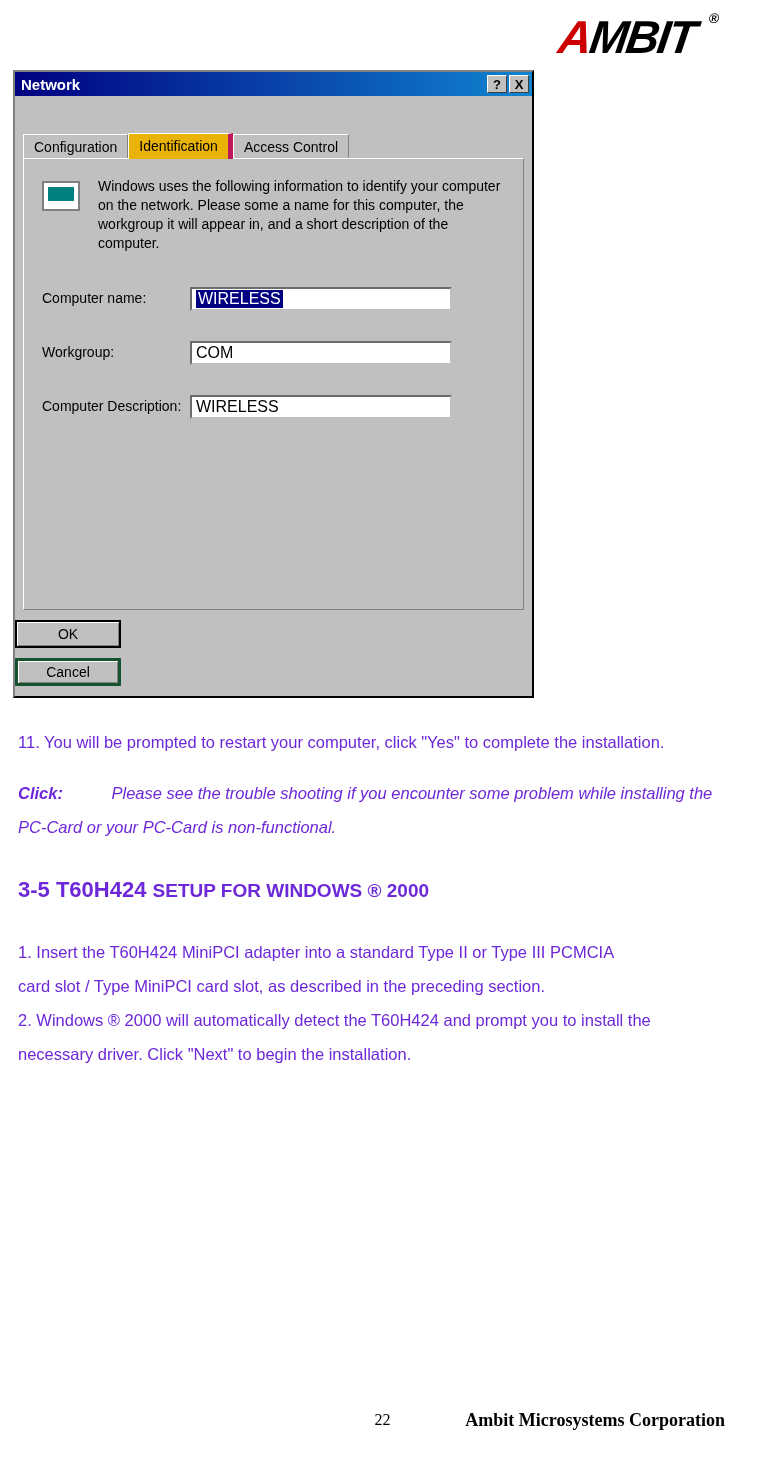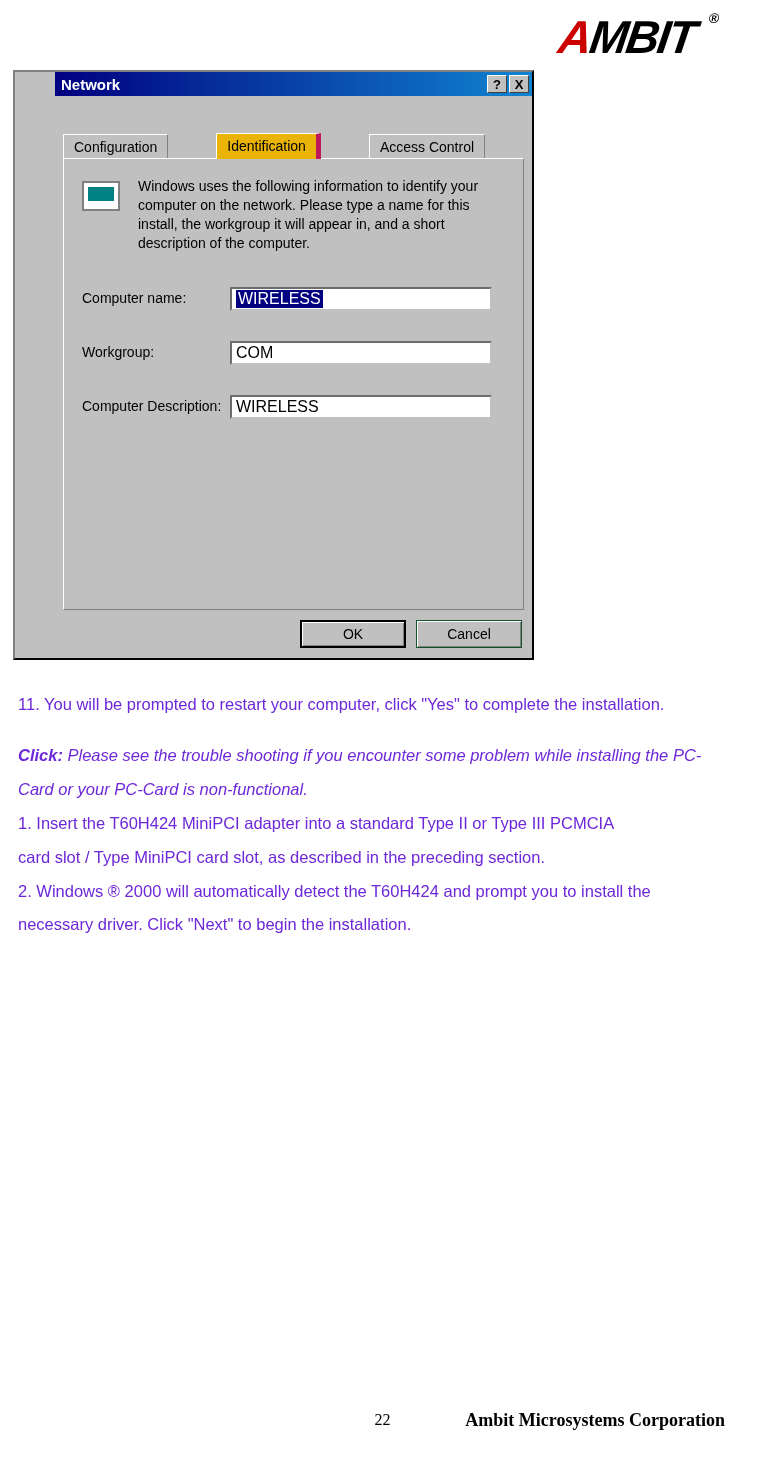--- a/index.html
+++ b/index.html
@@ -39,7 +39,6 @@
       font-size: 14px;
       color: #000;
       margin-left: -5px;
-      padding-left: 40px;
     }
     .titlebar {
       background: linear-gradient(to right, #000080, #1084d0);

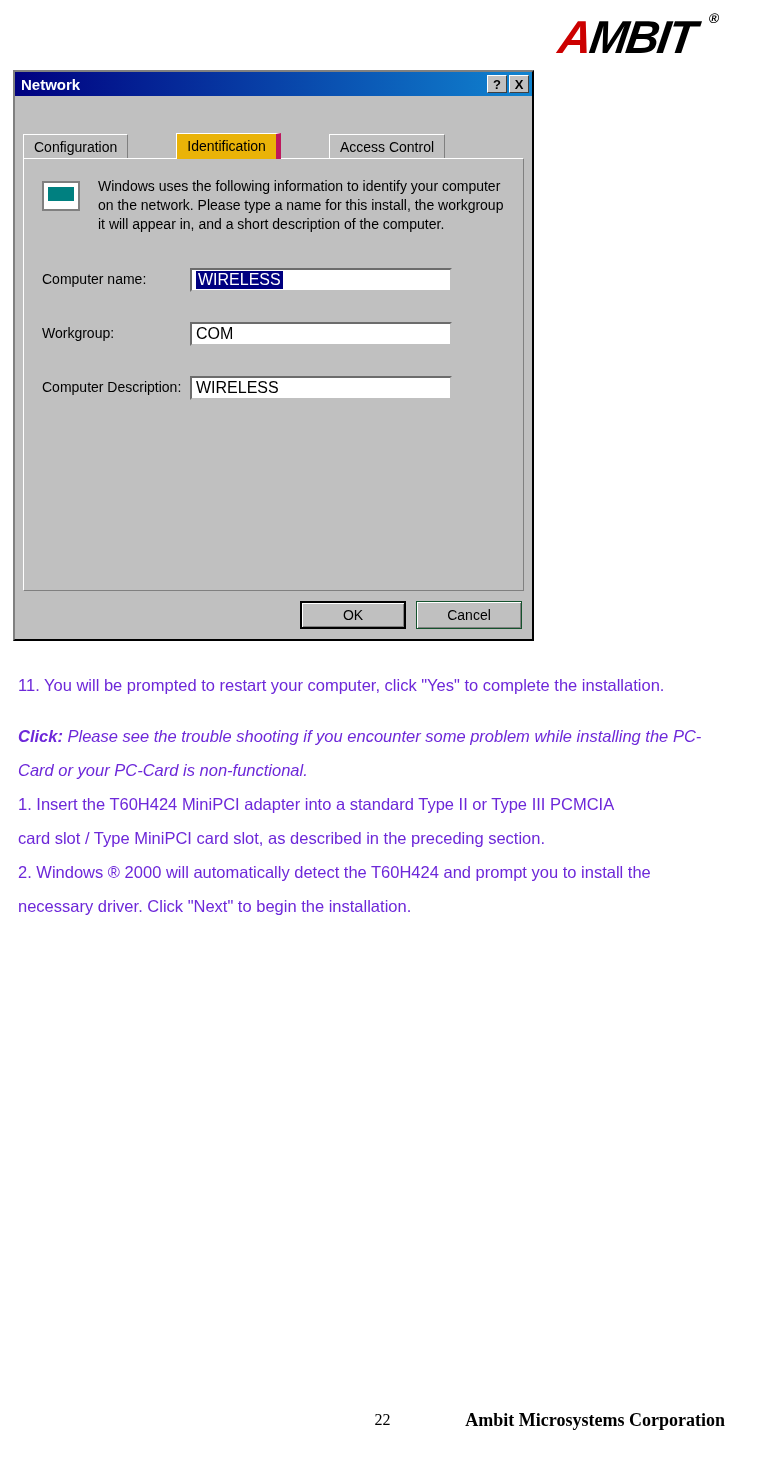--- a/index.html
+++ b/index.html
@@ -69,7 +69,6 @@
       display: flex;
       align-items: flex-end;
       padding: 8px 8px 0 8px;
-      gap: 48px;
     }
     .tab {
       padding: 4px 10px 3px 10px;

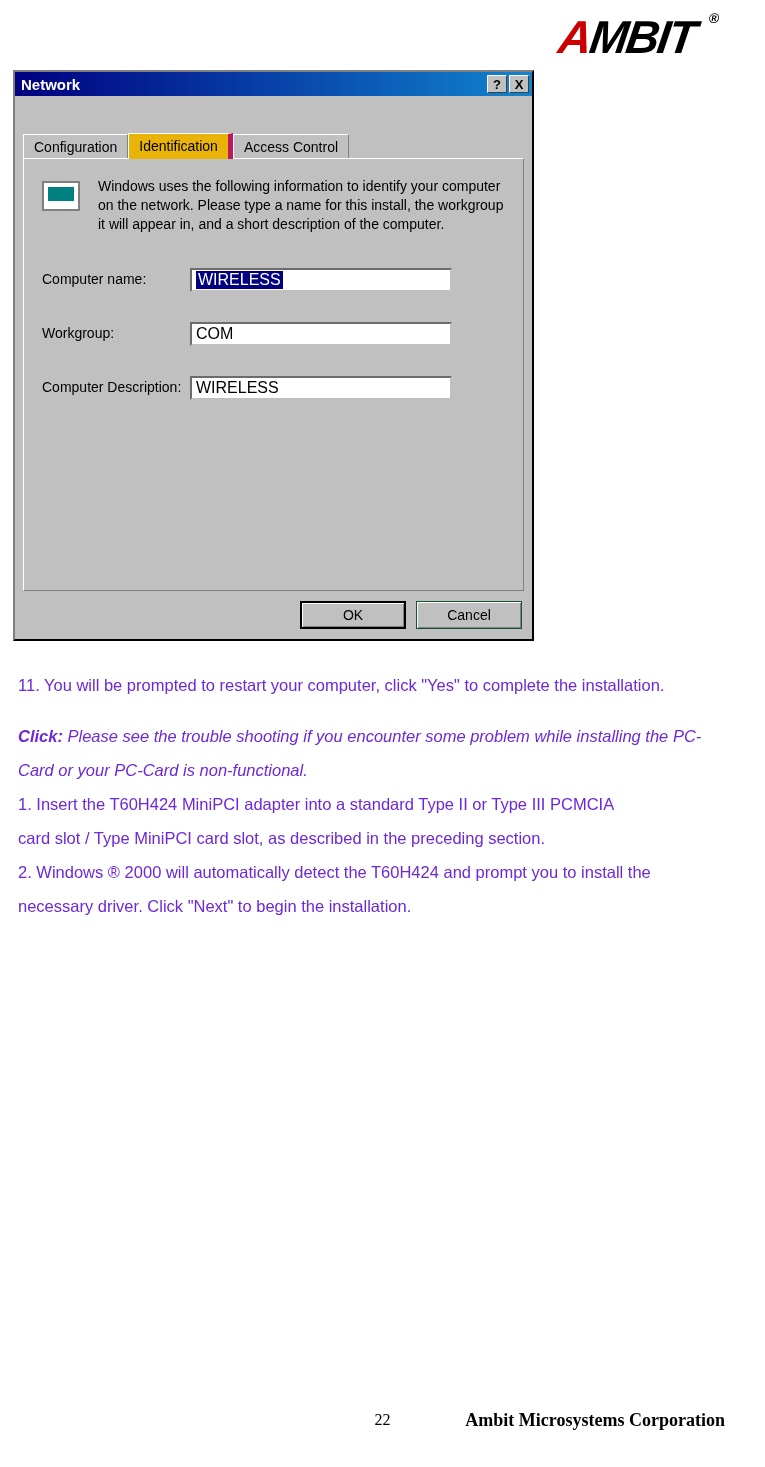--- a/index.html
+++ b/index.html
@@ -231,7 +231,7 @@
       <div class="intro-icon">
         <div class="monitor"></div>
       </div>
-      <div class="intro-text">Windows uses the following information to identify your computer on the network.  Please type a name for this install, the workgroup it will appear in, and a short description of the computer.</div>
+      <div class="intro-text">Windows uses the following information to identify your computer on the network.  Please some a name for this computer, the workgroup it will appear in, and a short description of the computer.</div>
     </div>
     <div class="field-row">
       <div class="field-label">Computer name:</div>

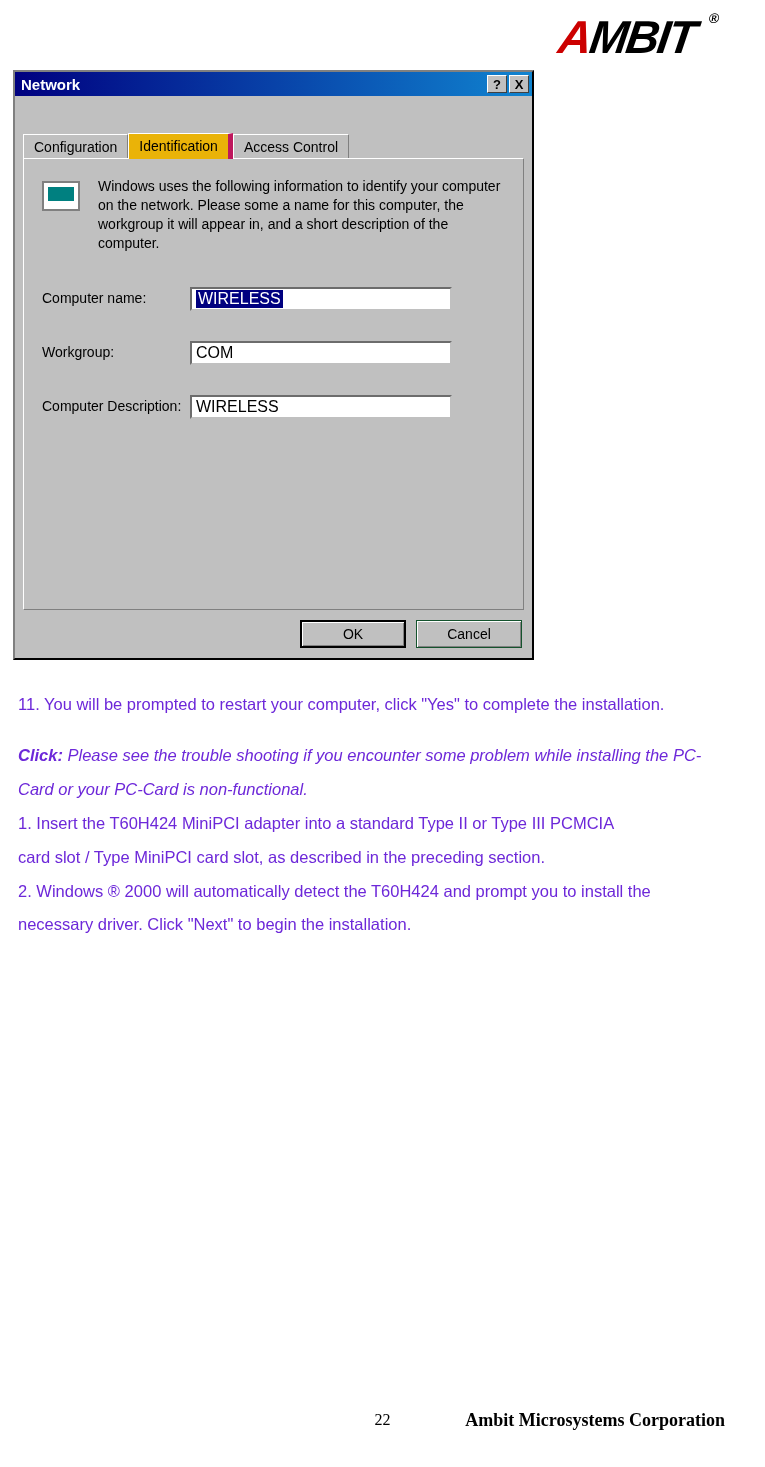--- a/index.html
+++ b/index.html
@@ -158,6 +158,7 @@
       justify-content: flex-end;
       gap: 10px;
       padding: 0 10px 10px 0;
+      flex-direction: column;
     }
     .win-btn {
       width: 106px; height: 28px;

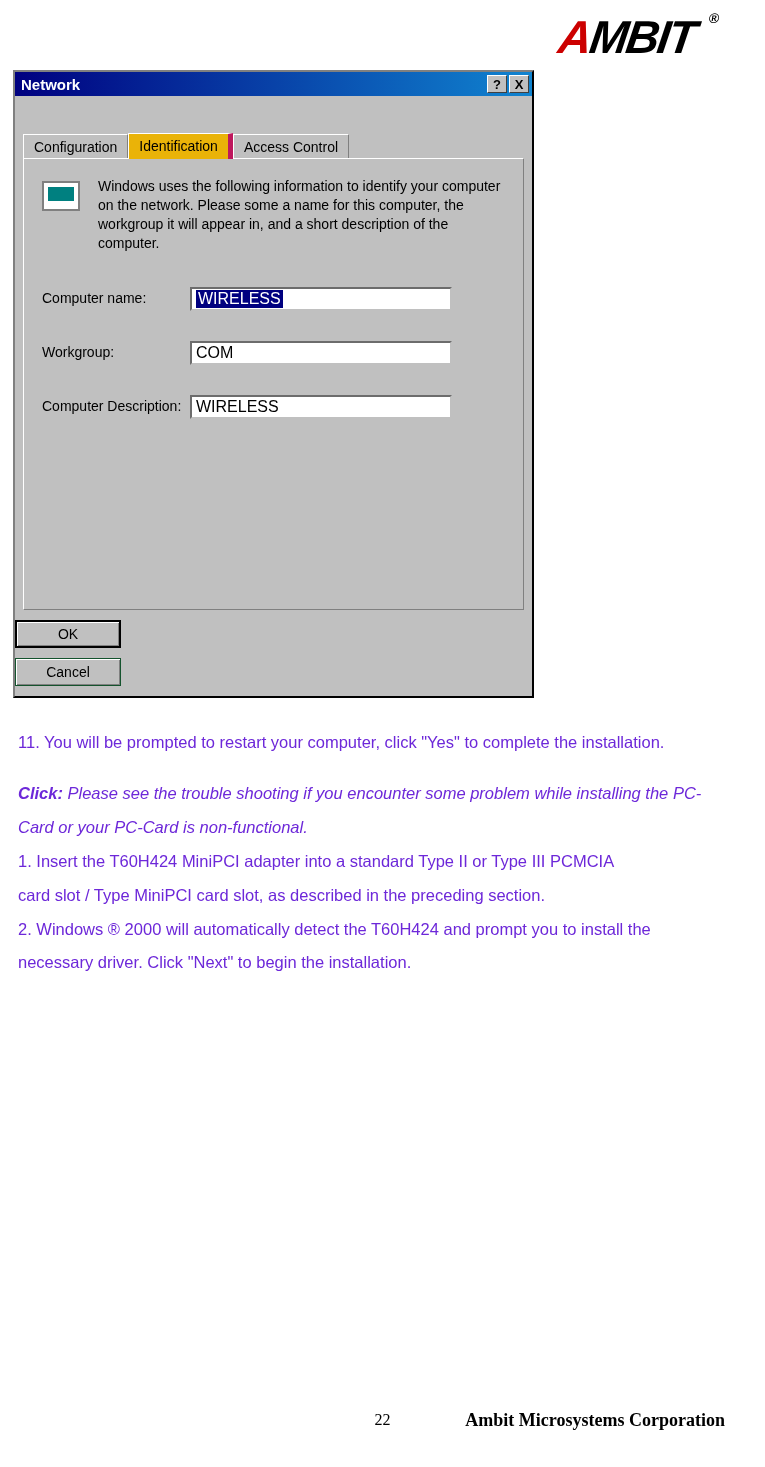--- a/index.html
+++ b/index.html
@@ -163,7 +163,7 @@
     .win-btn {
       width: 106px; height: 28px;
       background: #c0c0c0;
-      border: 1px solid #14532d;
+      border: 3px solid #14532d;
       box-shadow: inset 1px 1px 0 #fff, inset -1px -1px 0 #808080;
       font-family: "MS Sans Serif", Arial;
       font-size: 14px;

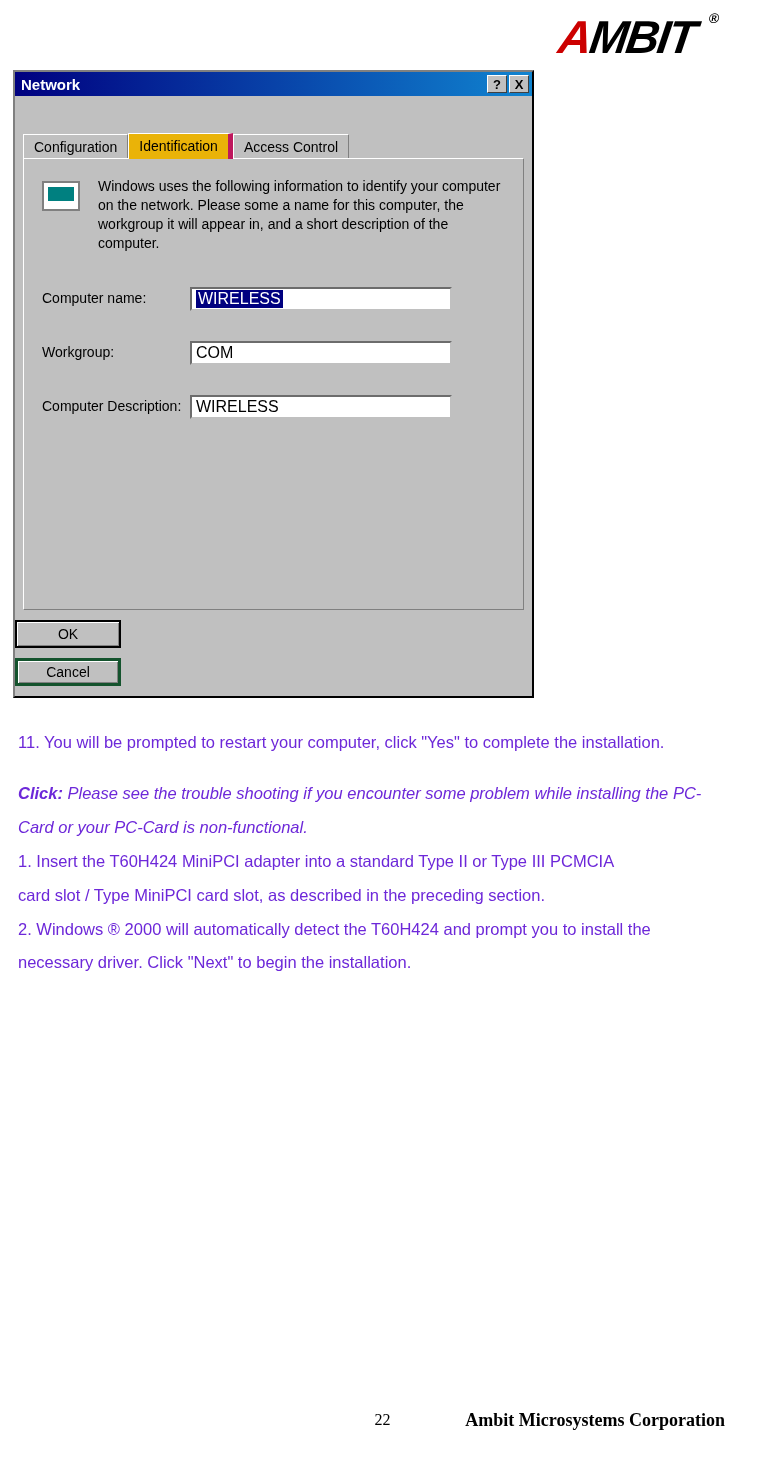--- a/index.html
+++ b/index.html
@@ -181,7 +181,7 @@
     .doc-text p { margin: 0; }
     .note-p { margin-top: 18px !important; }
     .note-p .nt { font-weight: bold; font-style: italic; }
-    .note-p .ital { font-style: italic; }
+    .note-p .ital { font-style: italic; margin-left: 44px; }
     .heading {
       margin-top: 22px;
       margin-bottom: 24px;

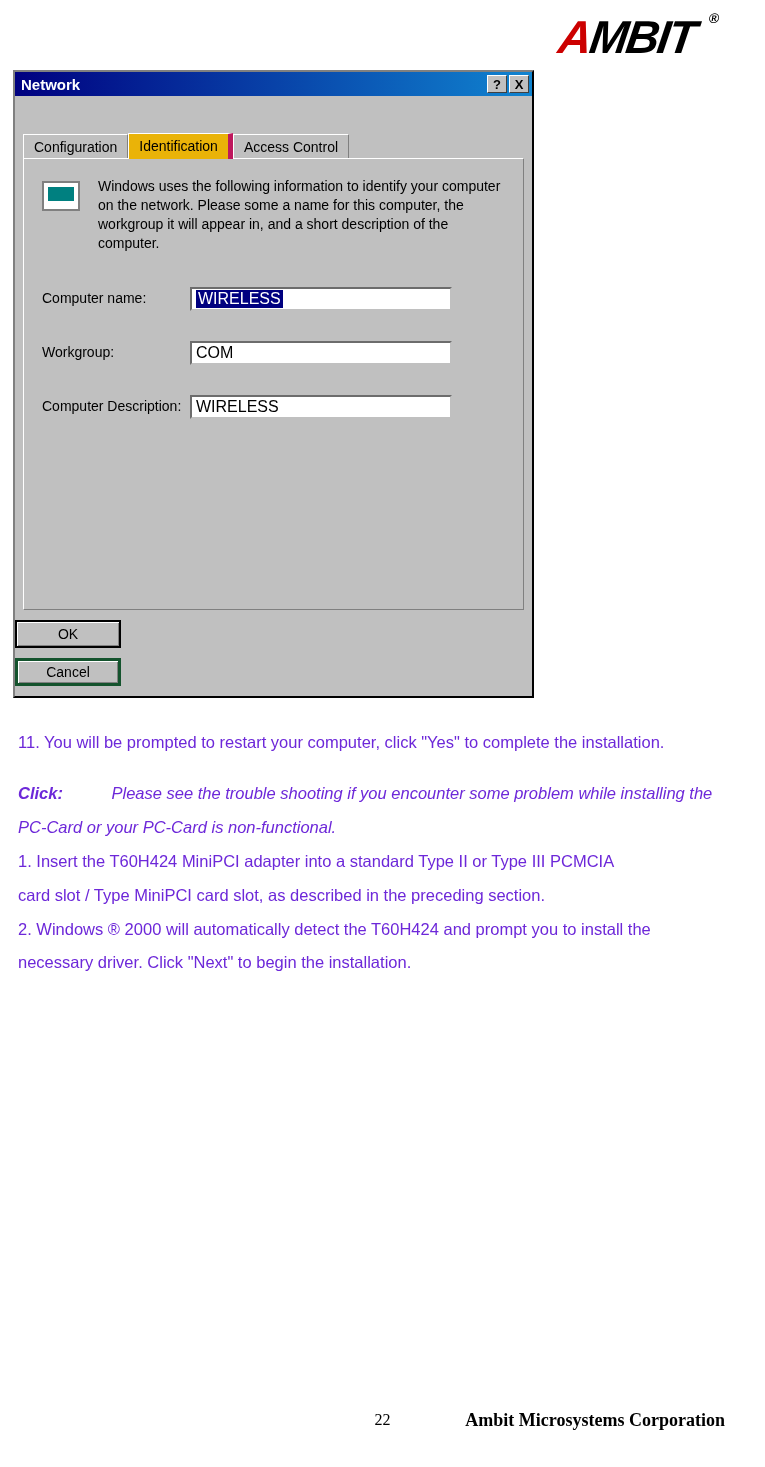--- a/index.html
+++ b/index.html
@@ -264,6 +264,9 @@
   <p class="note-p">
     <span class="nt">Click:</span><span class="ital"> Please see the trouble shooting if you encounter some problem while installing the PC-Card or your PC-Card is non-functional.</span>
   </p>
+  <div class="heading">
+    <span>3-5 T60H424 </span><span class="hsub">SETUP FOR WINDOWS ® 2000</span>
+  </div>
   <p>1. Insert the T60H424 MiniPCI adapter into a standard Type II or Type III PCMCIA</p>
   <p>card slot / Type MiniPCI card slot, as described in the preceding section.</p>
   <p>2. Windows ® 2000 will automatically detect the T60H424 and prompt you to install the</p>

